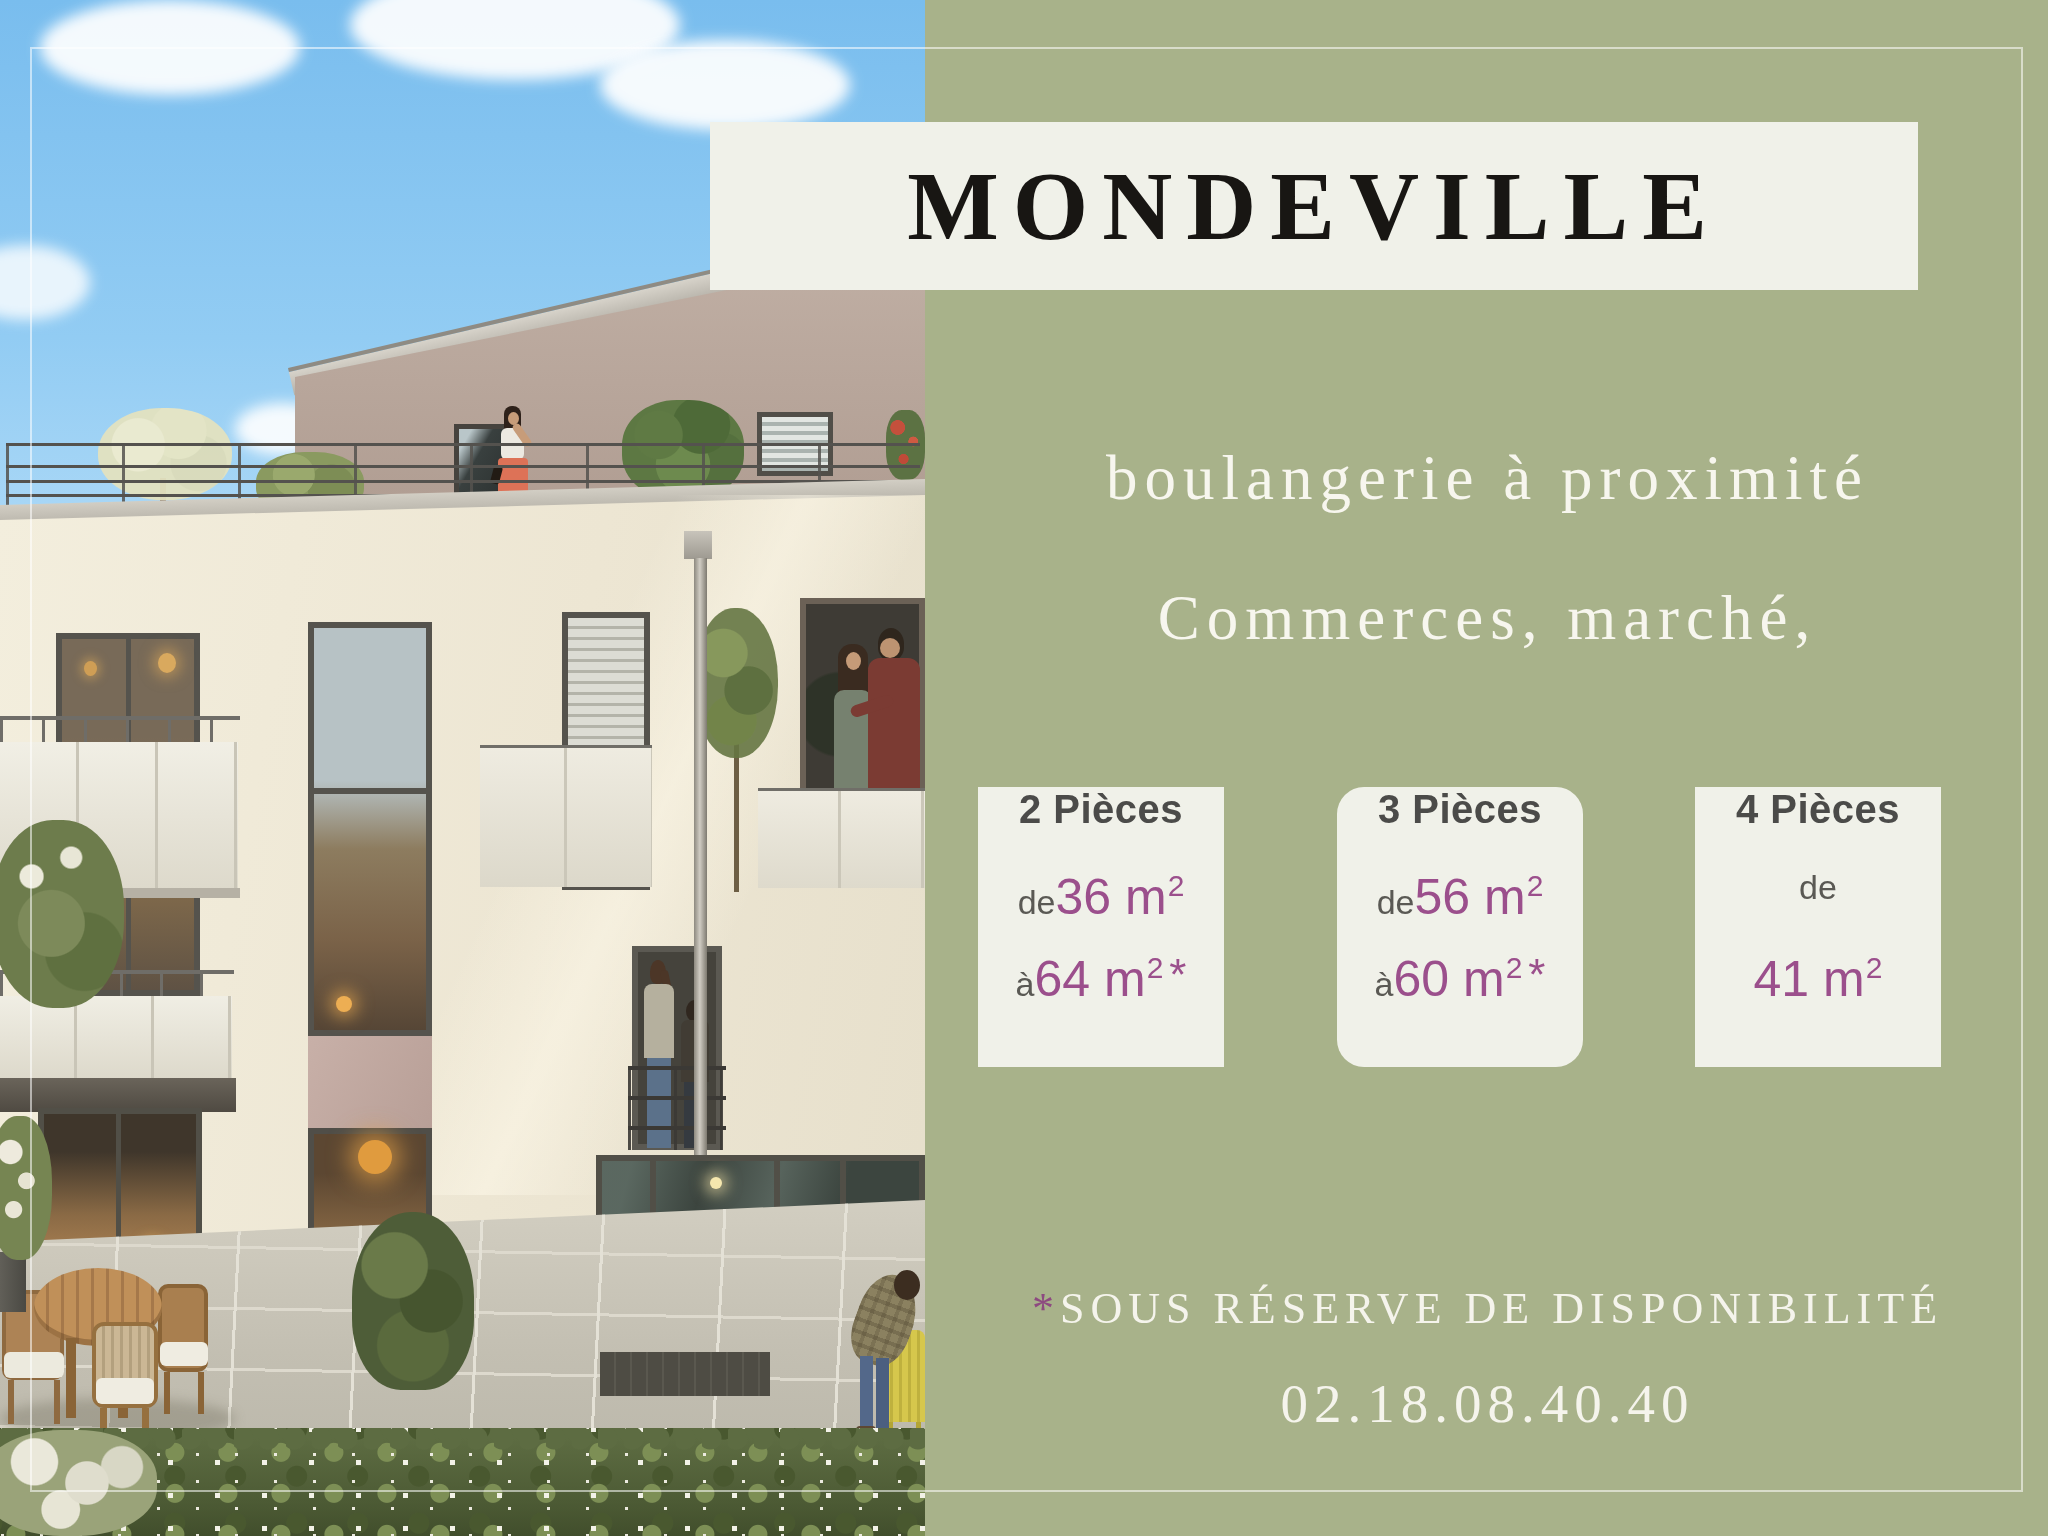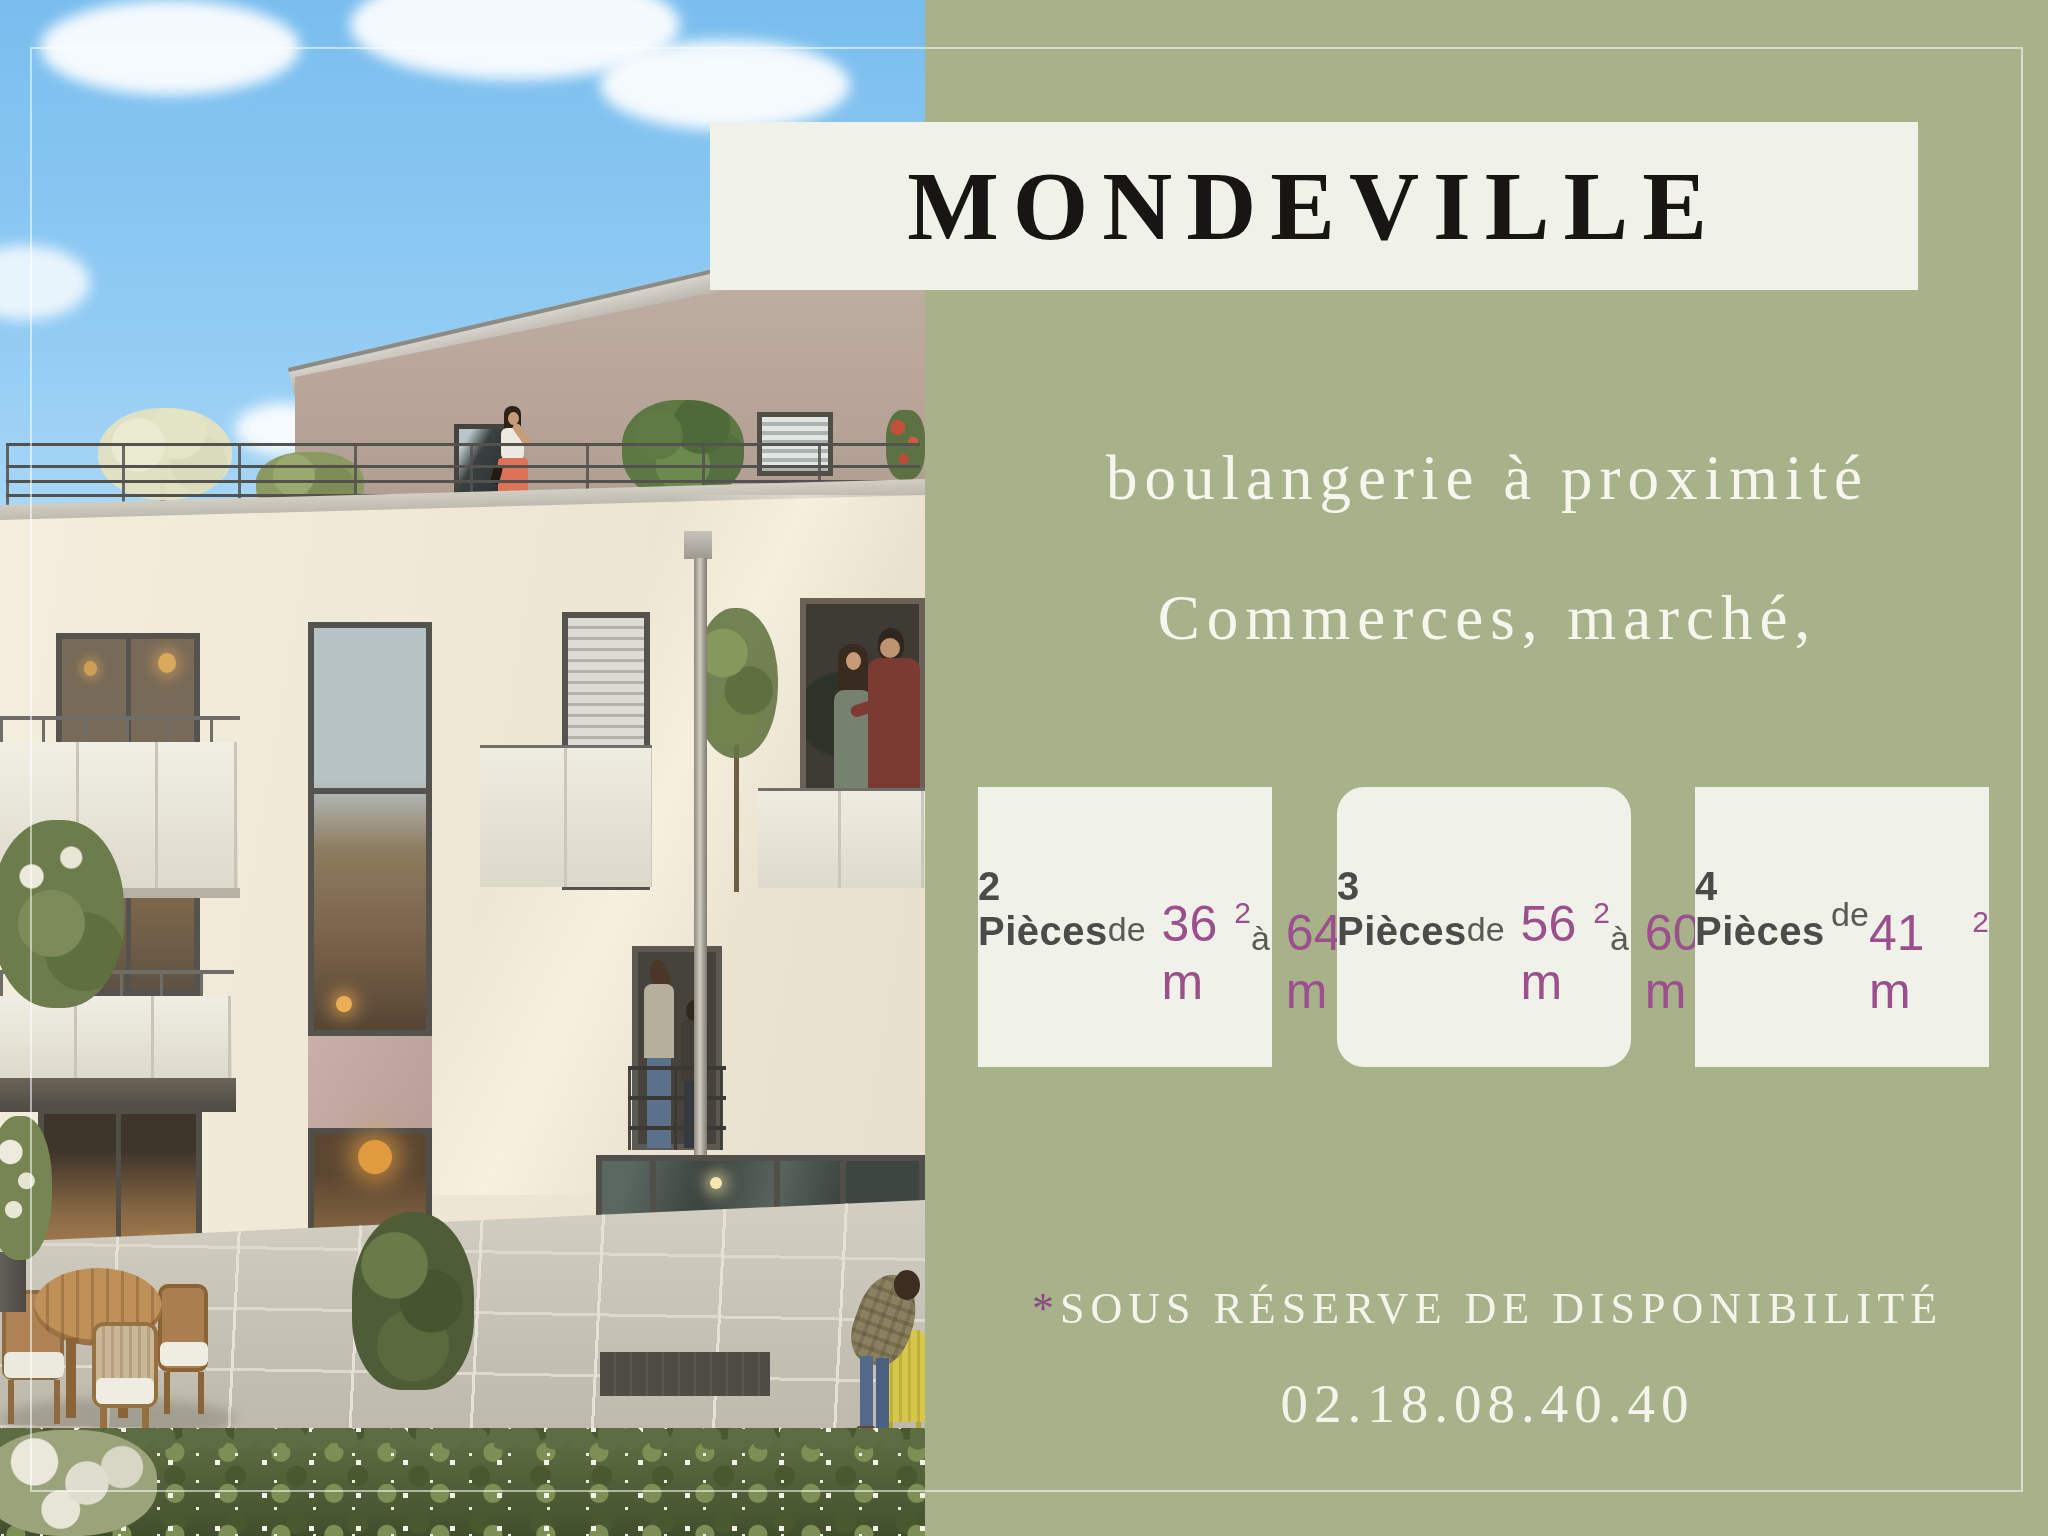--- a/index.html
+++ b/index.html
@@ -23,8 +23,8 @@
             font-family:"Liberation Serif",serif;color:#f7f6ee;font-size:63px;letter-spacing:7px;}
   .subtitle .line{height:80px;line-height:80px;}
   .subtitle .line+.line{margin-top:60px;}
-  .card{position:absolute;top:787px;width:294px;height:280px;background:#f0f1e9;z-index:5;
-        display:flex;align-items:center;box-sizing:border-box;}
+  .card{position:absolute;top:787px;width:246px;height:280px;background:#f0f1e9;z-index:5;
+        display:flex;flex-direction:column;align-items:center;box-sizing:border-box;}
   .card-title{font-size:40px;font-weight:bold;color:#4b4b49;margin-bottom:36px;letter-spacing:.5px;}
   .crow{height:64px;display:flex;align-items:baseline;justify-content:center;gap:16px;}
   .crow+.crow{margin-top:18px;}

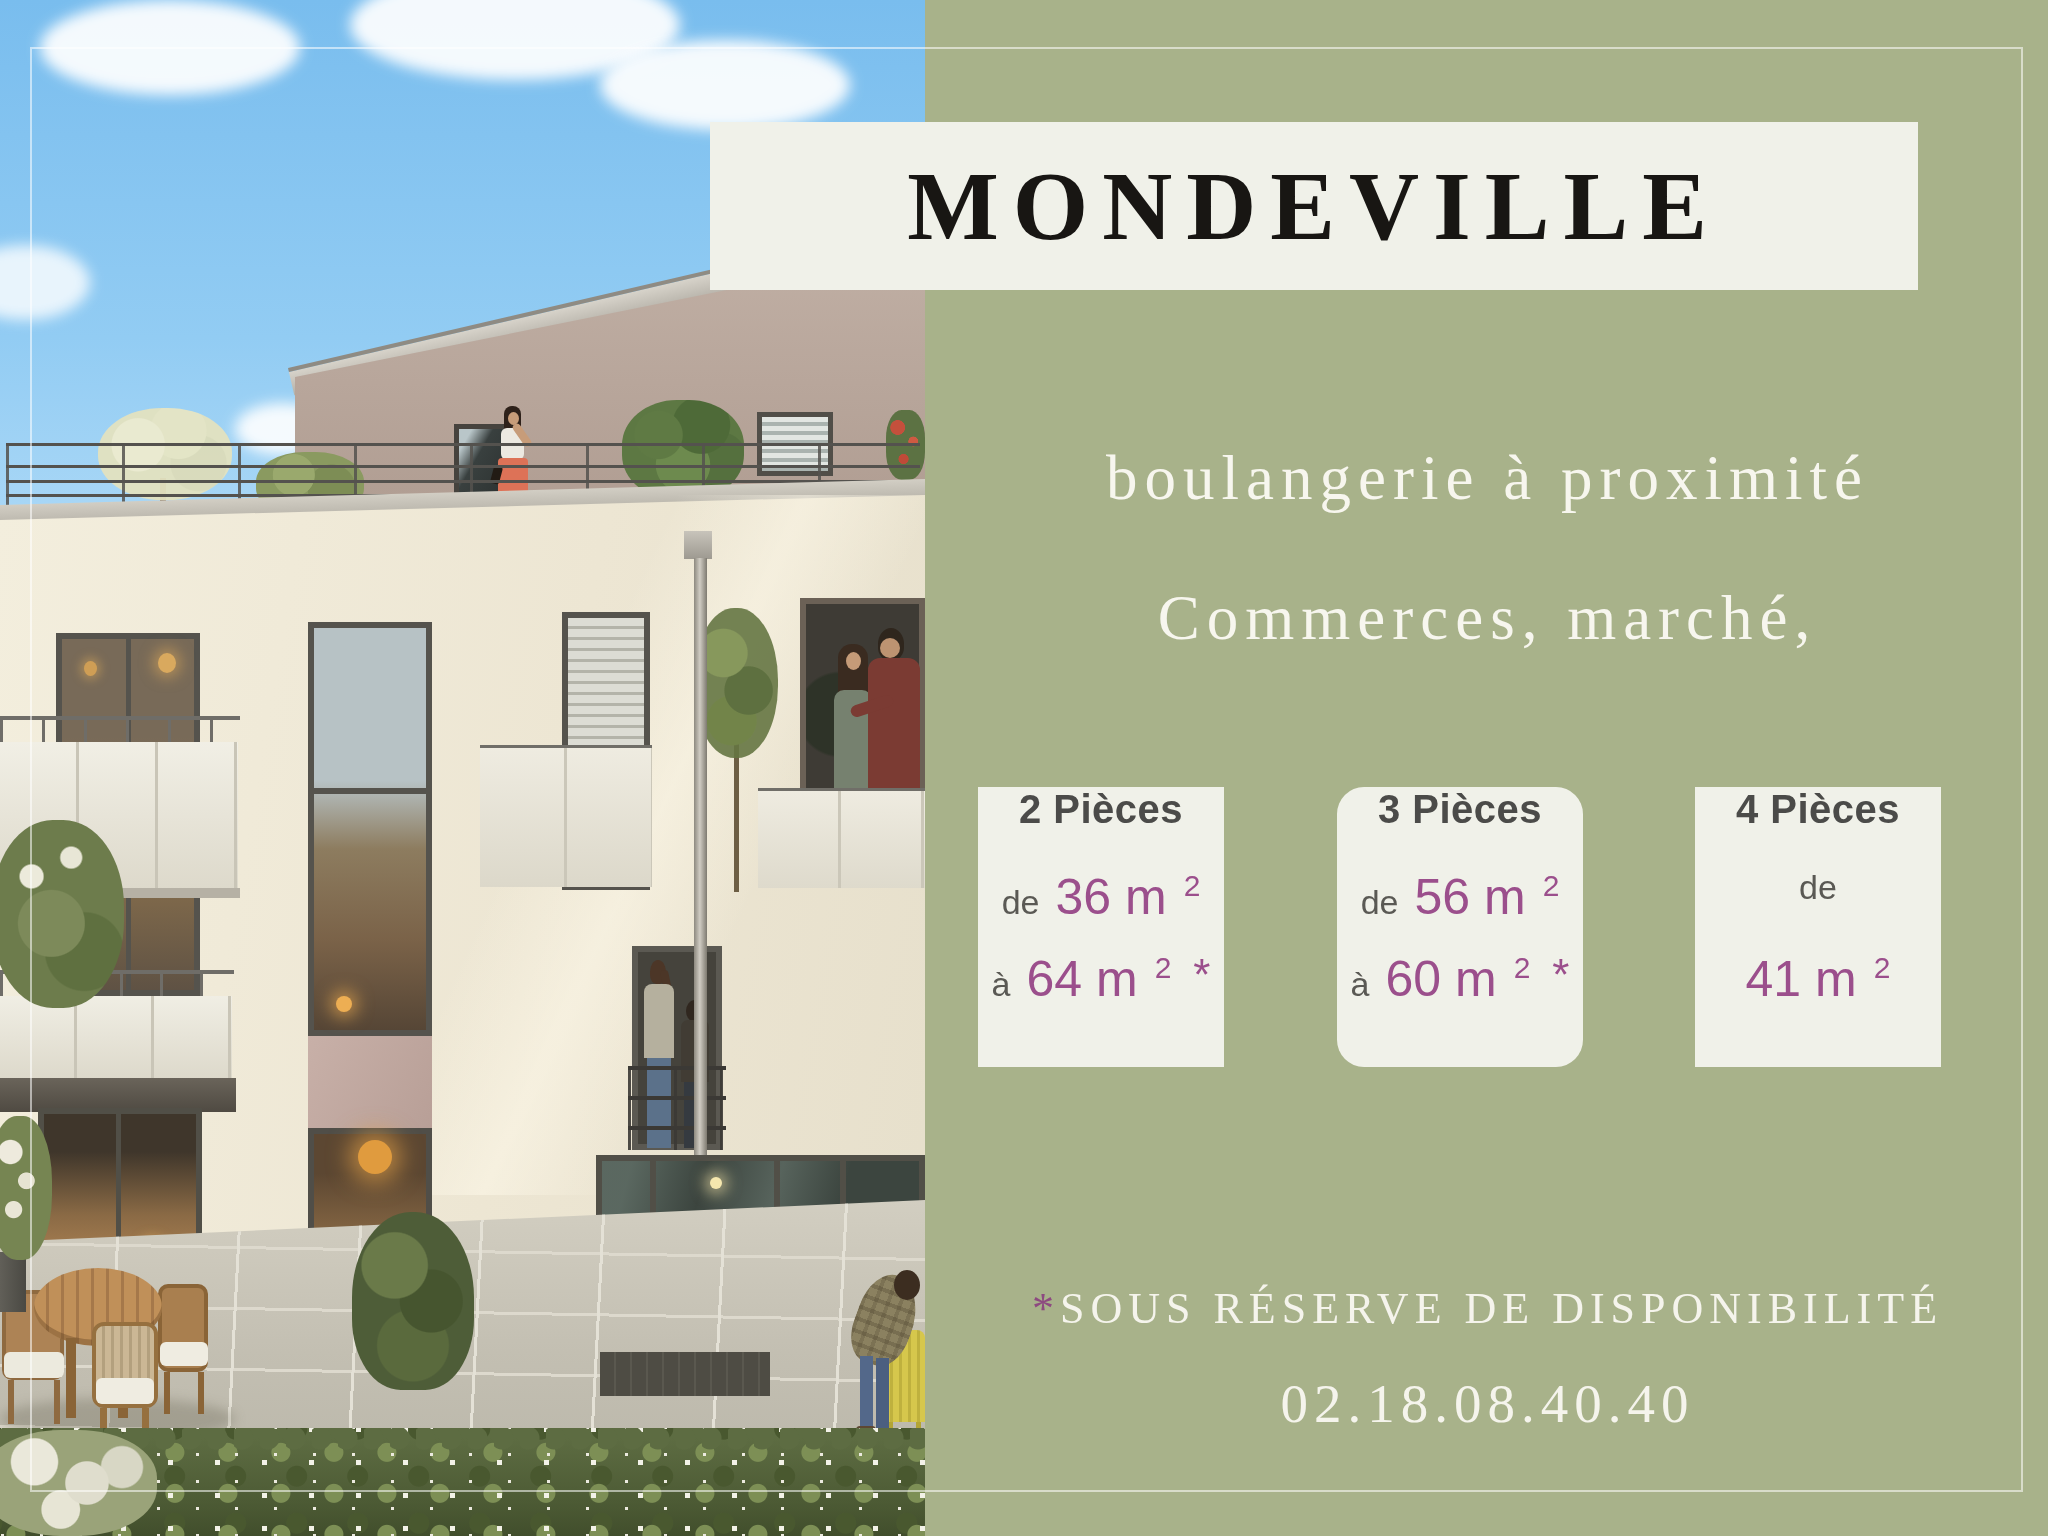--- a/index.html
+++ b/index.html
@@ -26,7 +26,7 @@
   .card{position:absolute;top:787px;width:246px;height:280px;background:#f0f1e9;z-index:5;
         display:flex;flex-direction:column;align-items:center;box-sizing:border-box;}
   .card-title{font-size:40px;font-weight:bold;color:#4b4b49;margin-bottom:36px;letter-spacing:.5px;}
-  .crow{height:64px;display:flex;align-items:baseline;justify-content:center;gap:16px;}
+  .crow{height:64px;display:flex;align-items:baseline;justify-content:center;}
   .crow+.crow{margin-top:18px;}
   .pfx{font-size:34px;color:#5a5954;}
   .val{font-size:50px;color:#9b4f8c;}

